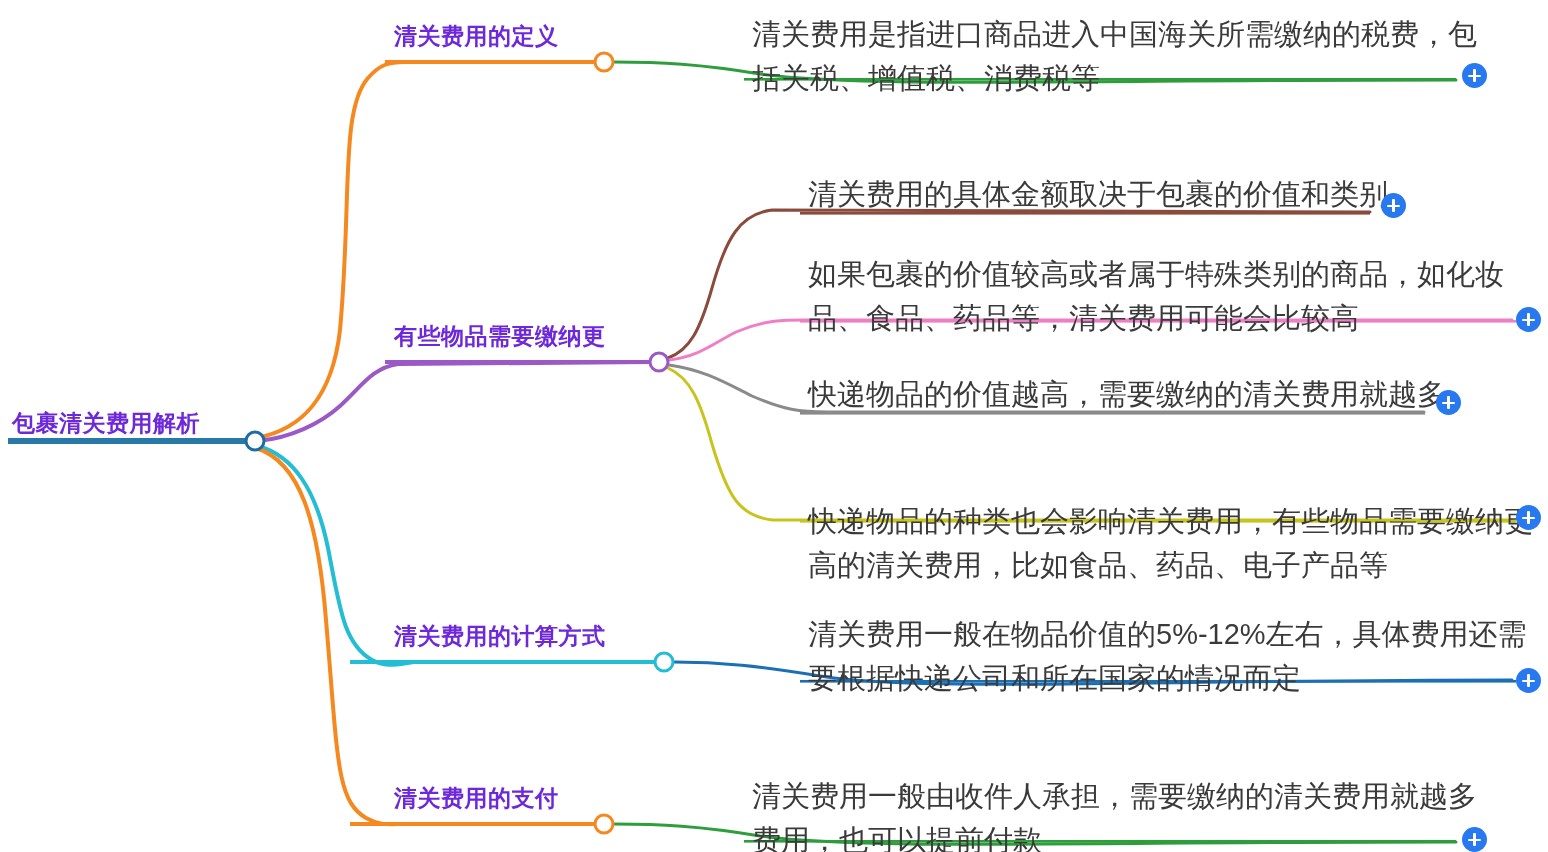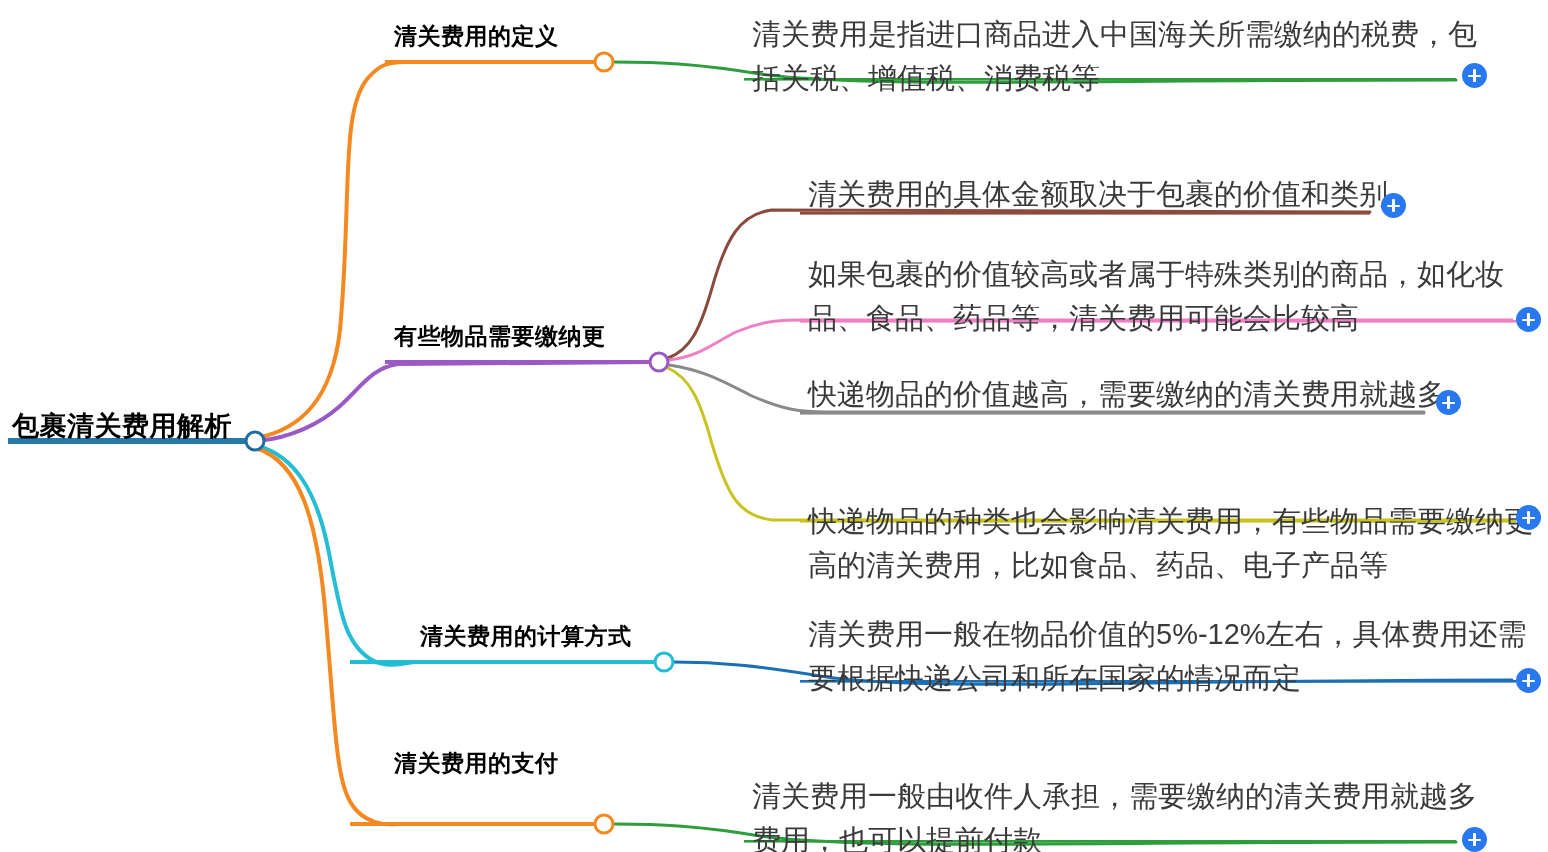--- a/index.html
+++ b/index.html
@@ -26,7 +26,7 @@
   }
   .node-label {
     position: absolute;
-    color: #000000;
+    color: #6d28d9;
     white-space: nowrap;
     line-height: 1.28;
   }

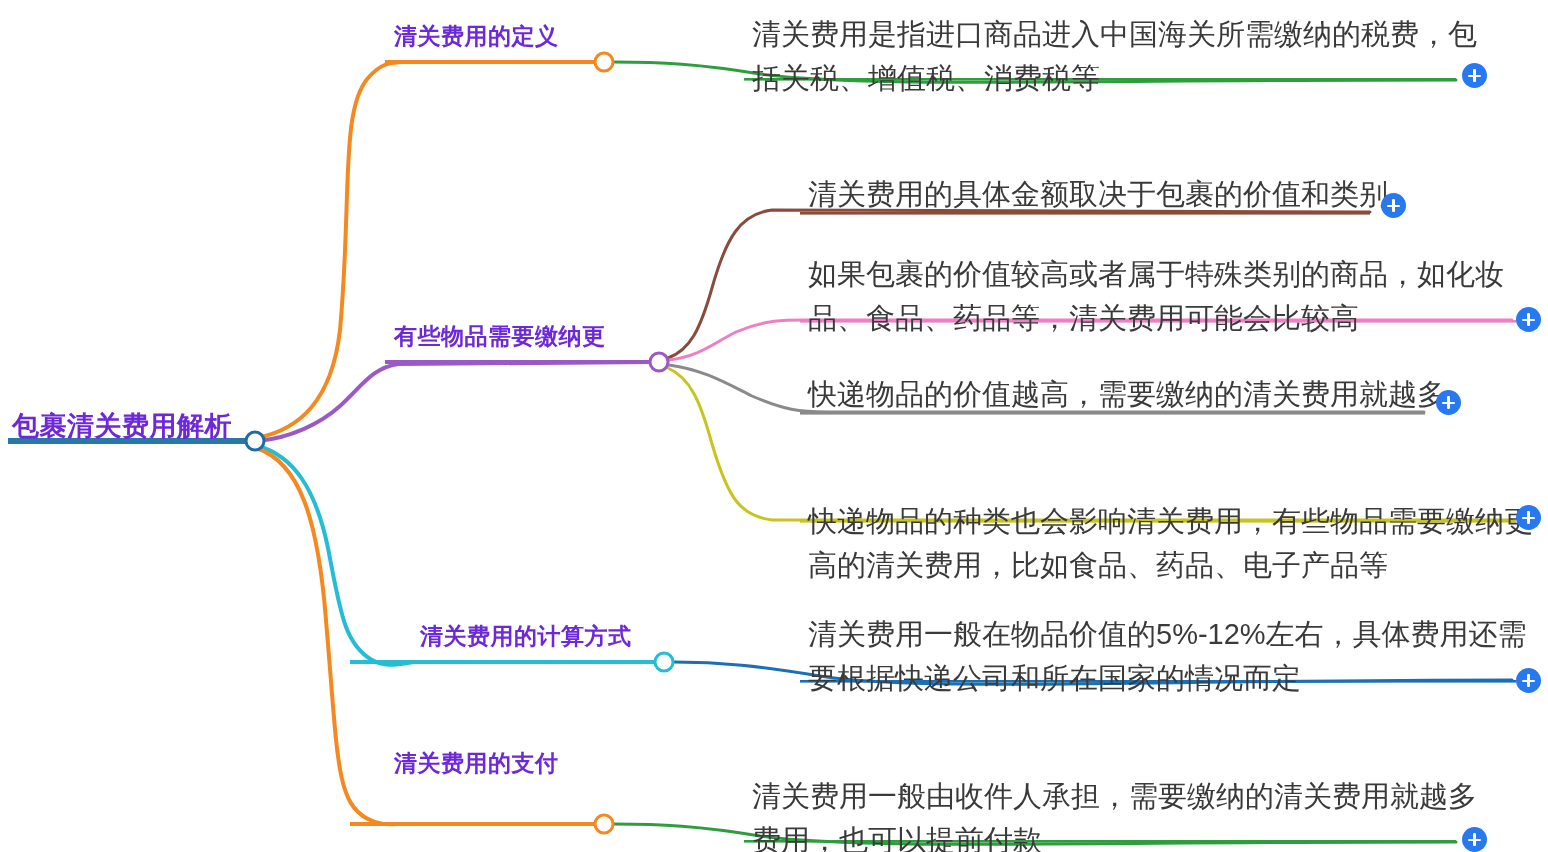--- a/index.html
+++ b/index.html
@@ -31,7 +31,7 @@
     line-height: 1.28;
   }
   .root-label {
-    font-size: 27px;
+    font-size: 23px;
     font-weight: bold;
     letter-spacing: 0.5px;
   }

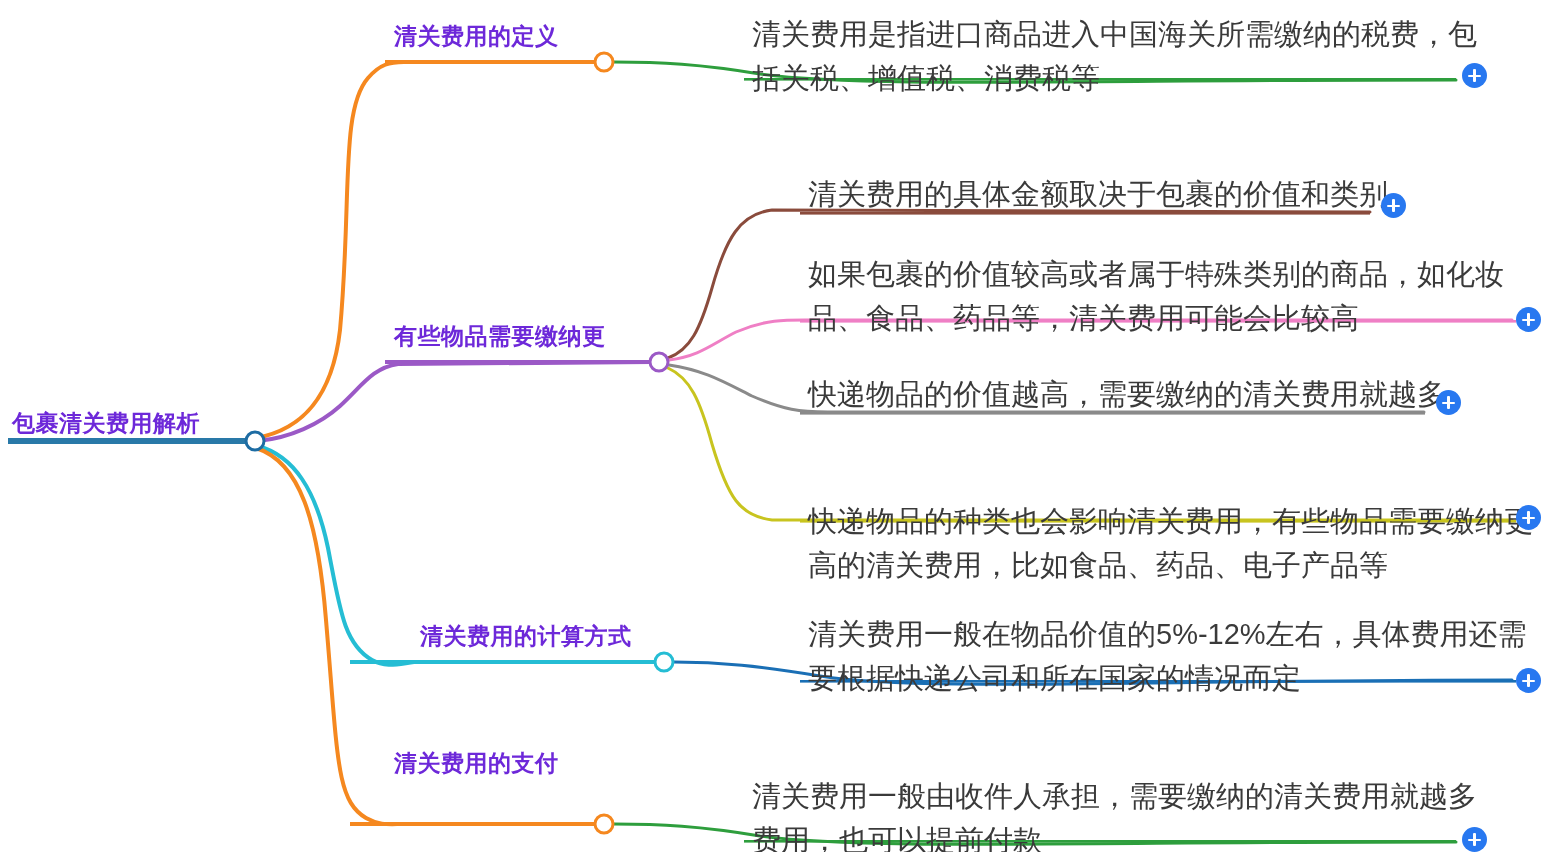--- a/index.html
+++ b/index.html
@@ -127,7 +127,7 @@
       <div class="leaf-label" style="left: 808px; top: 452px; margin-top: 47px;">快递物品的种类也会影响清关费用，有些物品需要缴纳更
 高的清关费用，比如食品、药品、电子产品等</div>
       <div class="plus-btn" title="+" style="left: 1516px; top: 505px;"></div>
-      <div class="node-label branch-label" style="left: 394px; top: 622px; margin-left: 26px;">清关费用的计算方式</div>
+      <div class="node-label branch-label" style="left: 394px; top: 622px;">清关费用的计算方式</div>
       <div class="leaf-label" style="left: 808px; top: 612px;">清关费用一般在物品价值的5%-12%左右，具体费用还需
 要根据快递公司和所在国家的情况而定</div>
       <div class="plus-btn" title="+" style="left: 1516px; top: 668px;"></div>

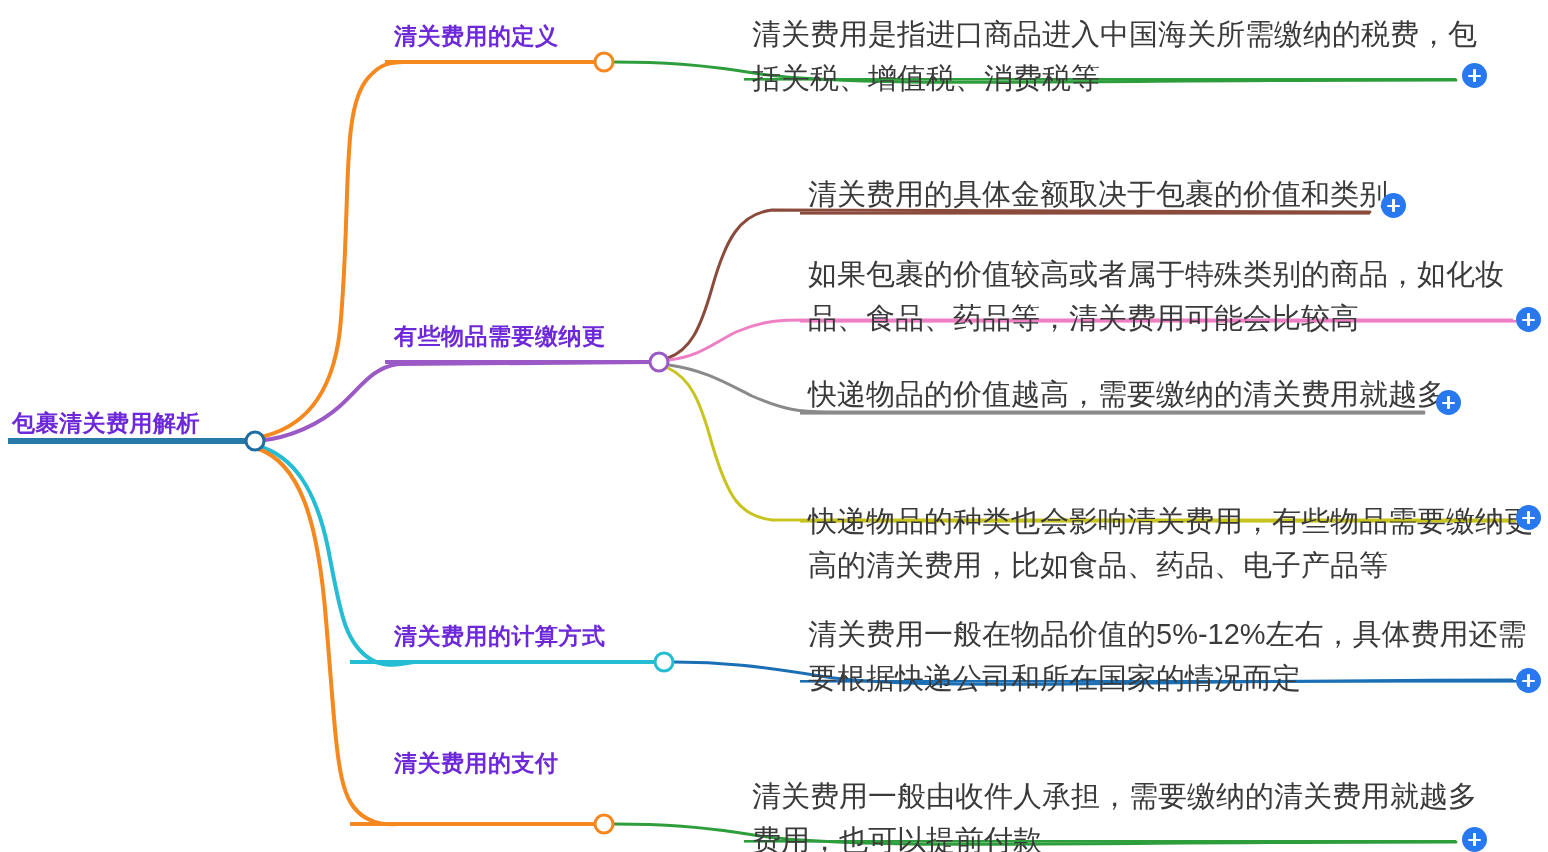--- a/index.html
+++ b/index.html
@@ -131,7 +131,7 @@
       <div class="leaf-label" style="left: 808px; top: 612px;">清关费用一般在物品价值的5%-12%左右，具体费用还需
 要根据快递公司和所在国家的情况而定</div>
       <div class="plus-btn" title="+" style="left: 1516px; top: 668px;"></div>
-      <div class="node-label branch-label" style="left: 394px; top: 749px;">清关费用的支付</div>
+      <div class="node-label branch-label" style="left: 394px; top: 784px;">清关费用的支付</div>
       <div class="leaf-label" style="left: 752px; top: 774px;">清关费用一般由收件人承担，需要缴纳的清关费用就越多
 费用，也可以提前付款</div>
       <div class="plus-btn" title="+" style="left: 1462px; top: 827px;"></div>

